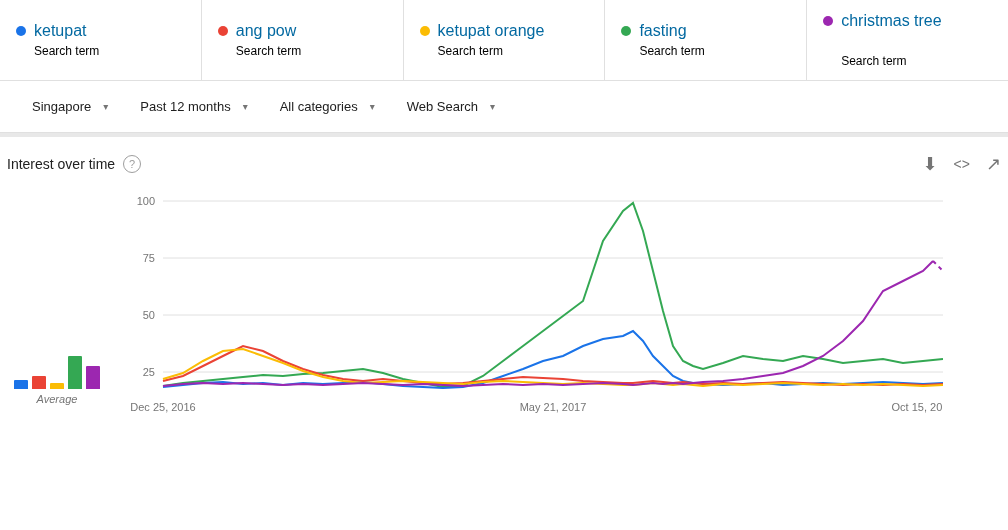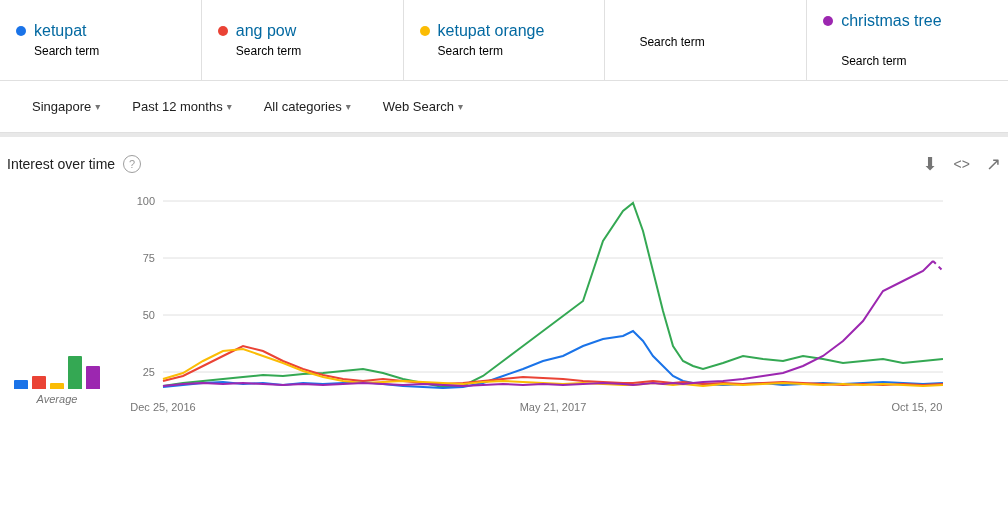--- a/index.html
+++ b/index.html
@@ -177,6 +177,10 @@
     <div class="search-term-label">Search term</div>
   </div>
   <div class="search-term-item" id="term-3">
+    <div class="search-term-name">
+      <span class="search-term-dot" style="background:#34a853"></span>
+      <span>fasting</span>
+    </div>
     <div class="search-term-label">Search term</div>
   </div>
   <div class="search-term-item" id="term-4">

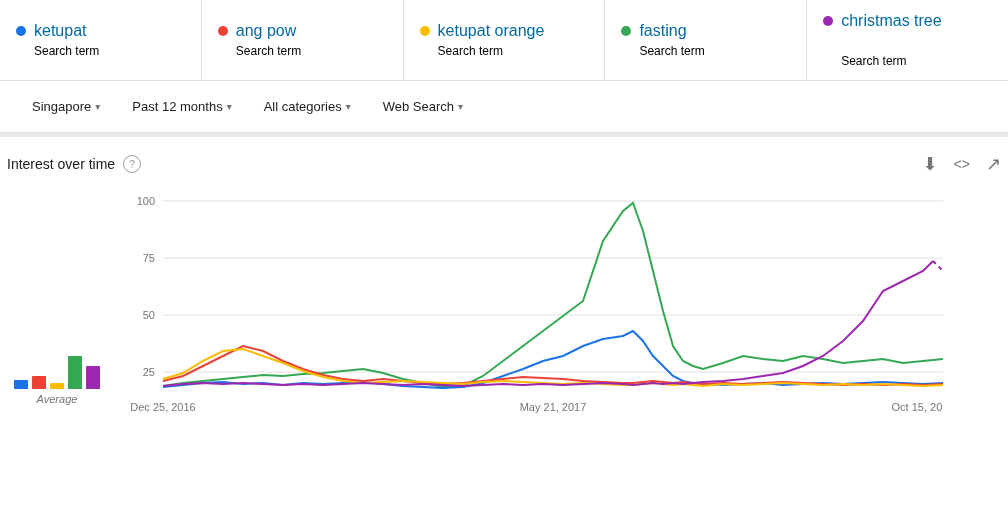--- a/index.html
+++ b/index.html
@@ -55,7 +55,7 @@
     .filter-btn {
       display: flex;
       align-items: center;
-      gap: 4px;
+      gap: 12px;
       padding: 8px 12px;
       border: none;
       background: transparent;

